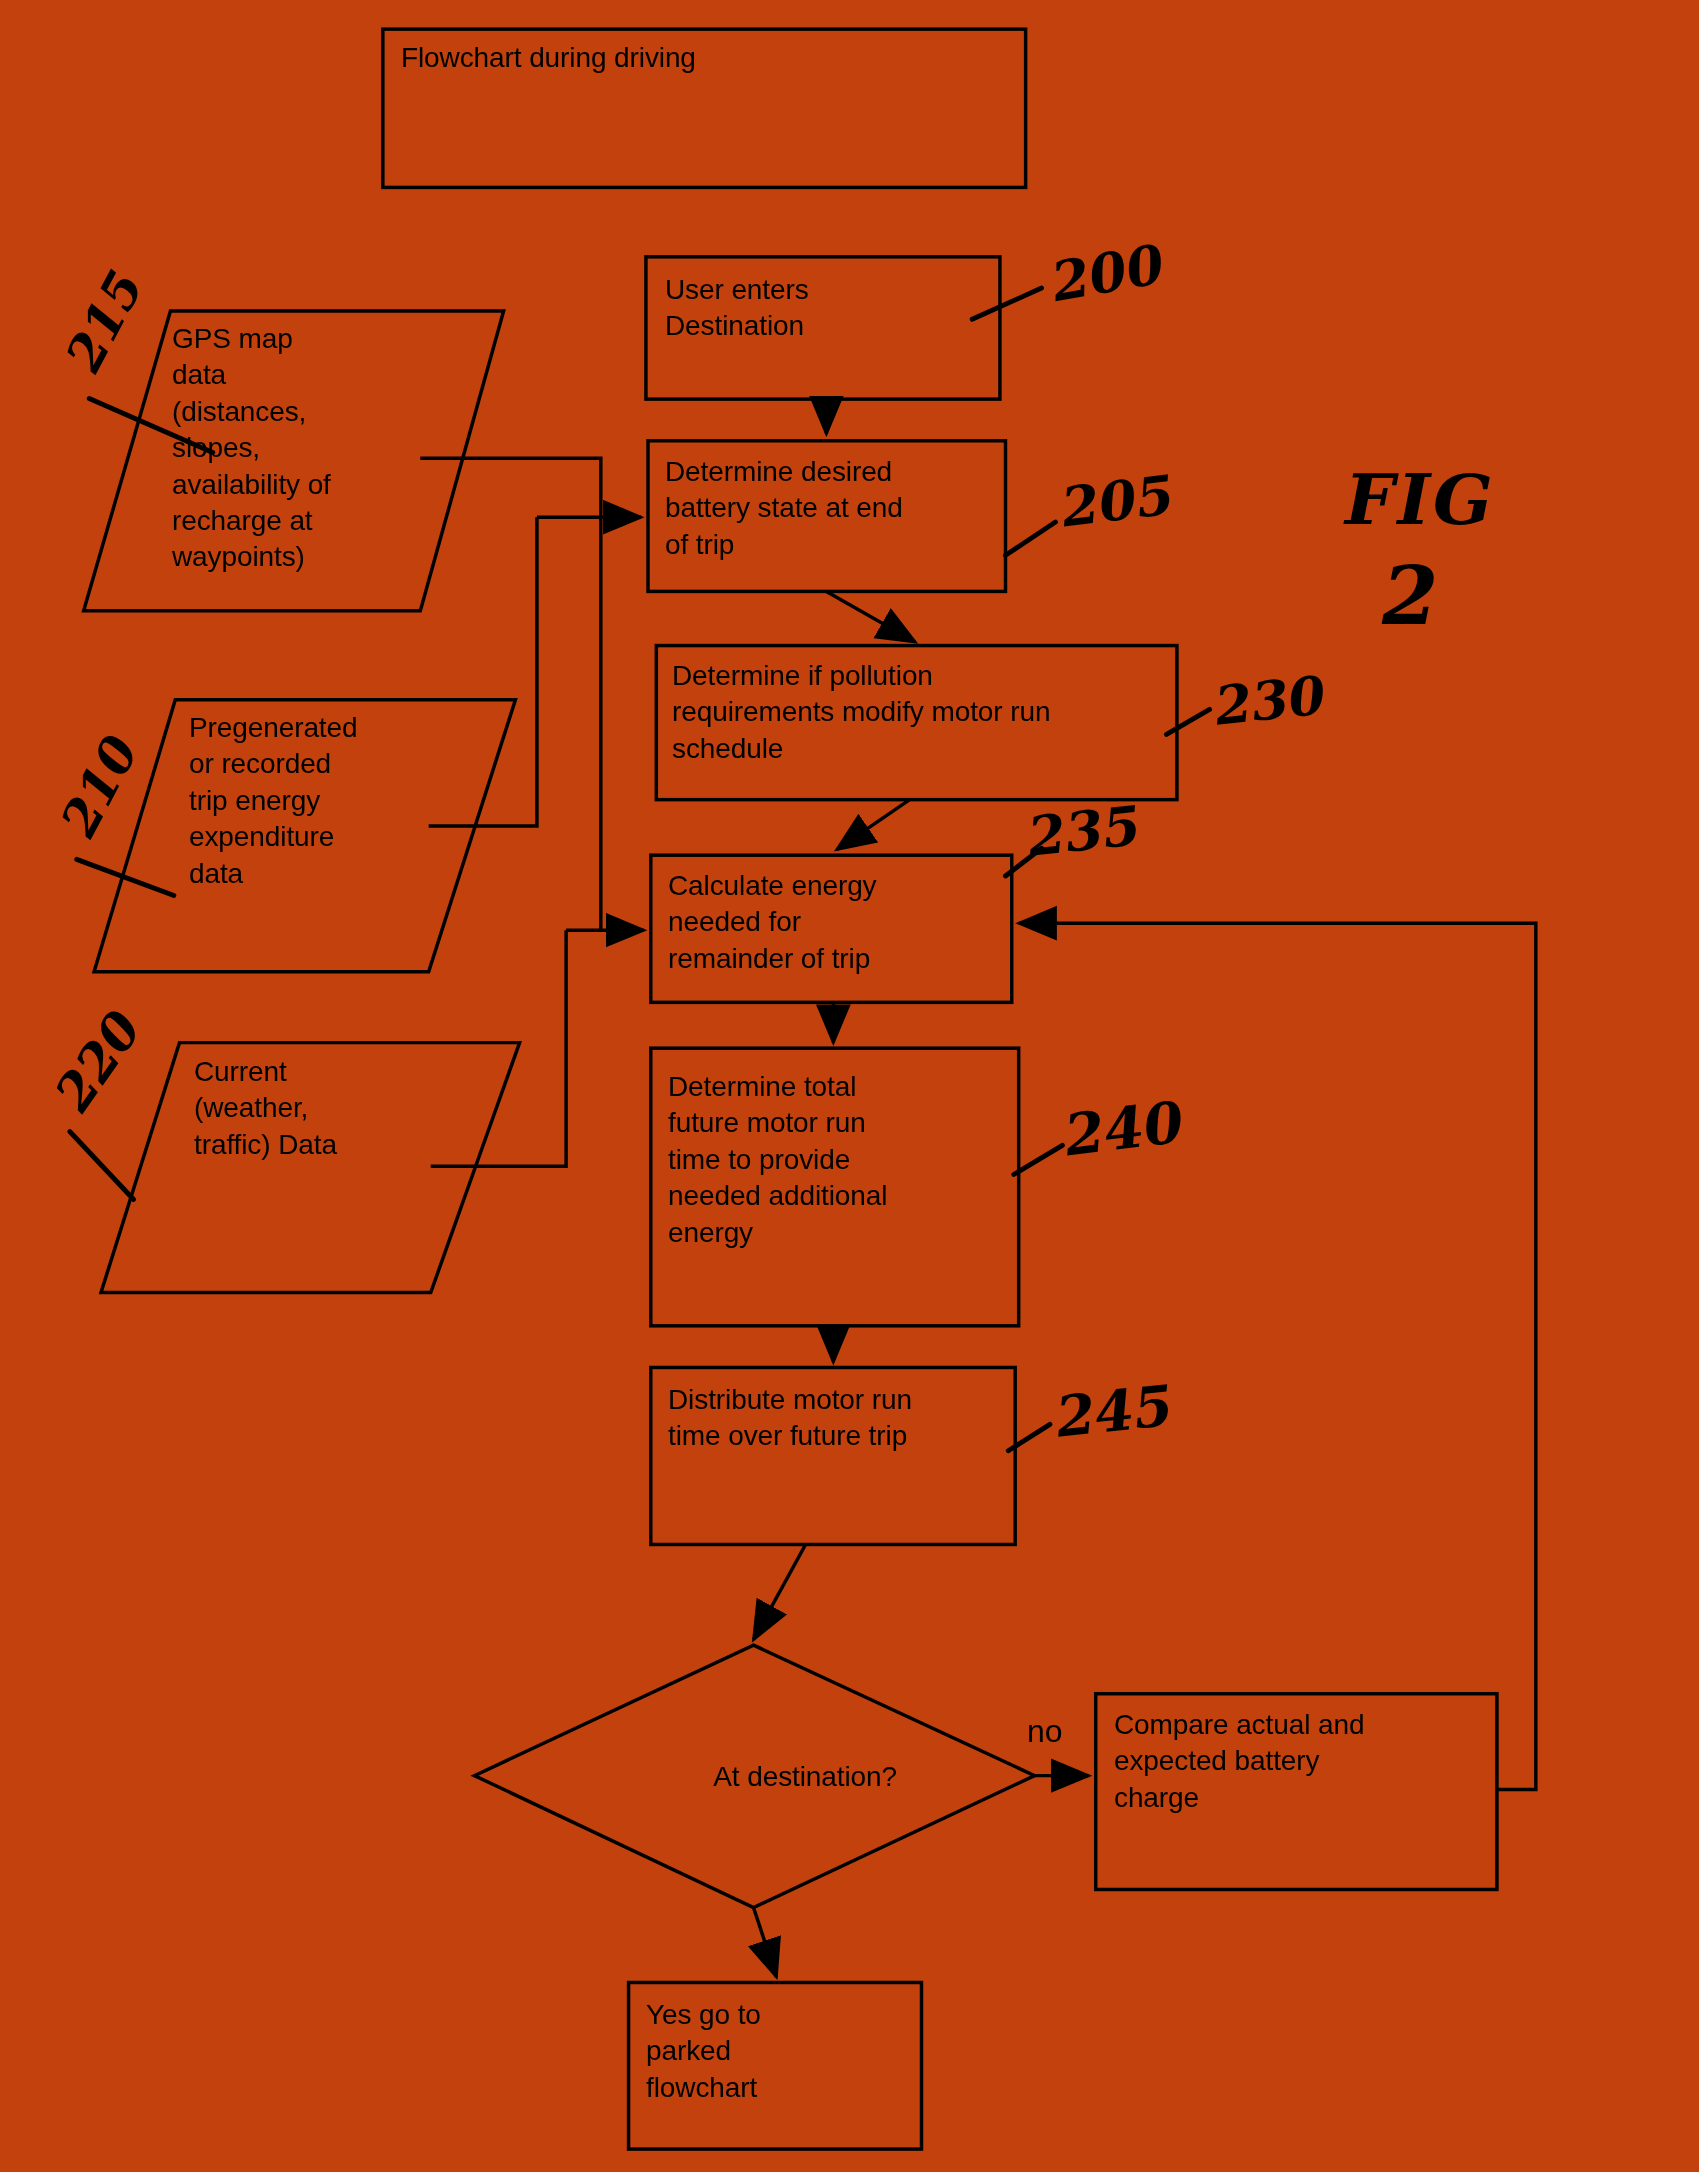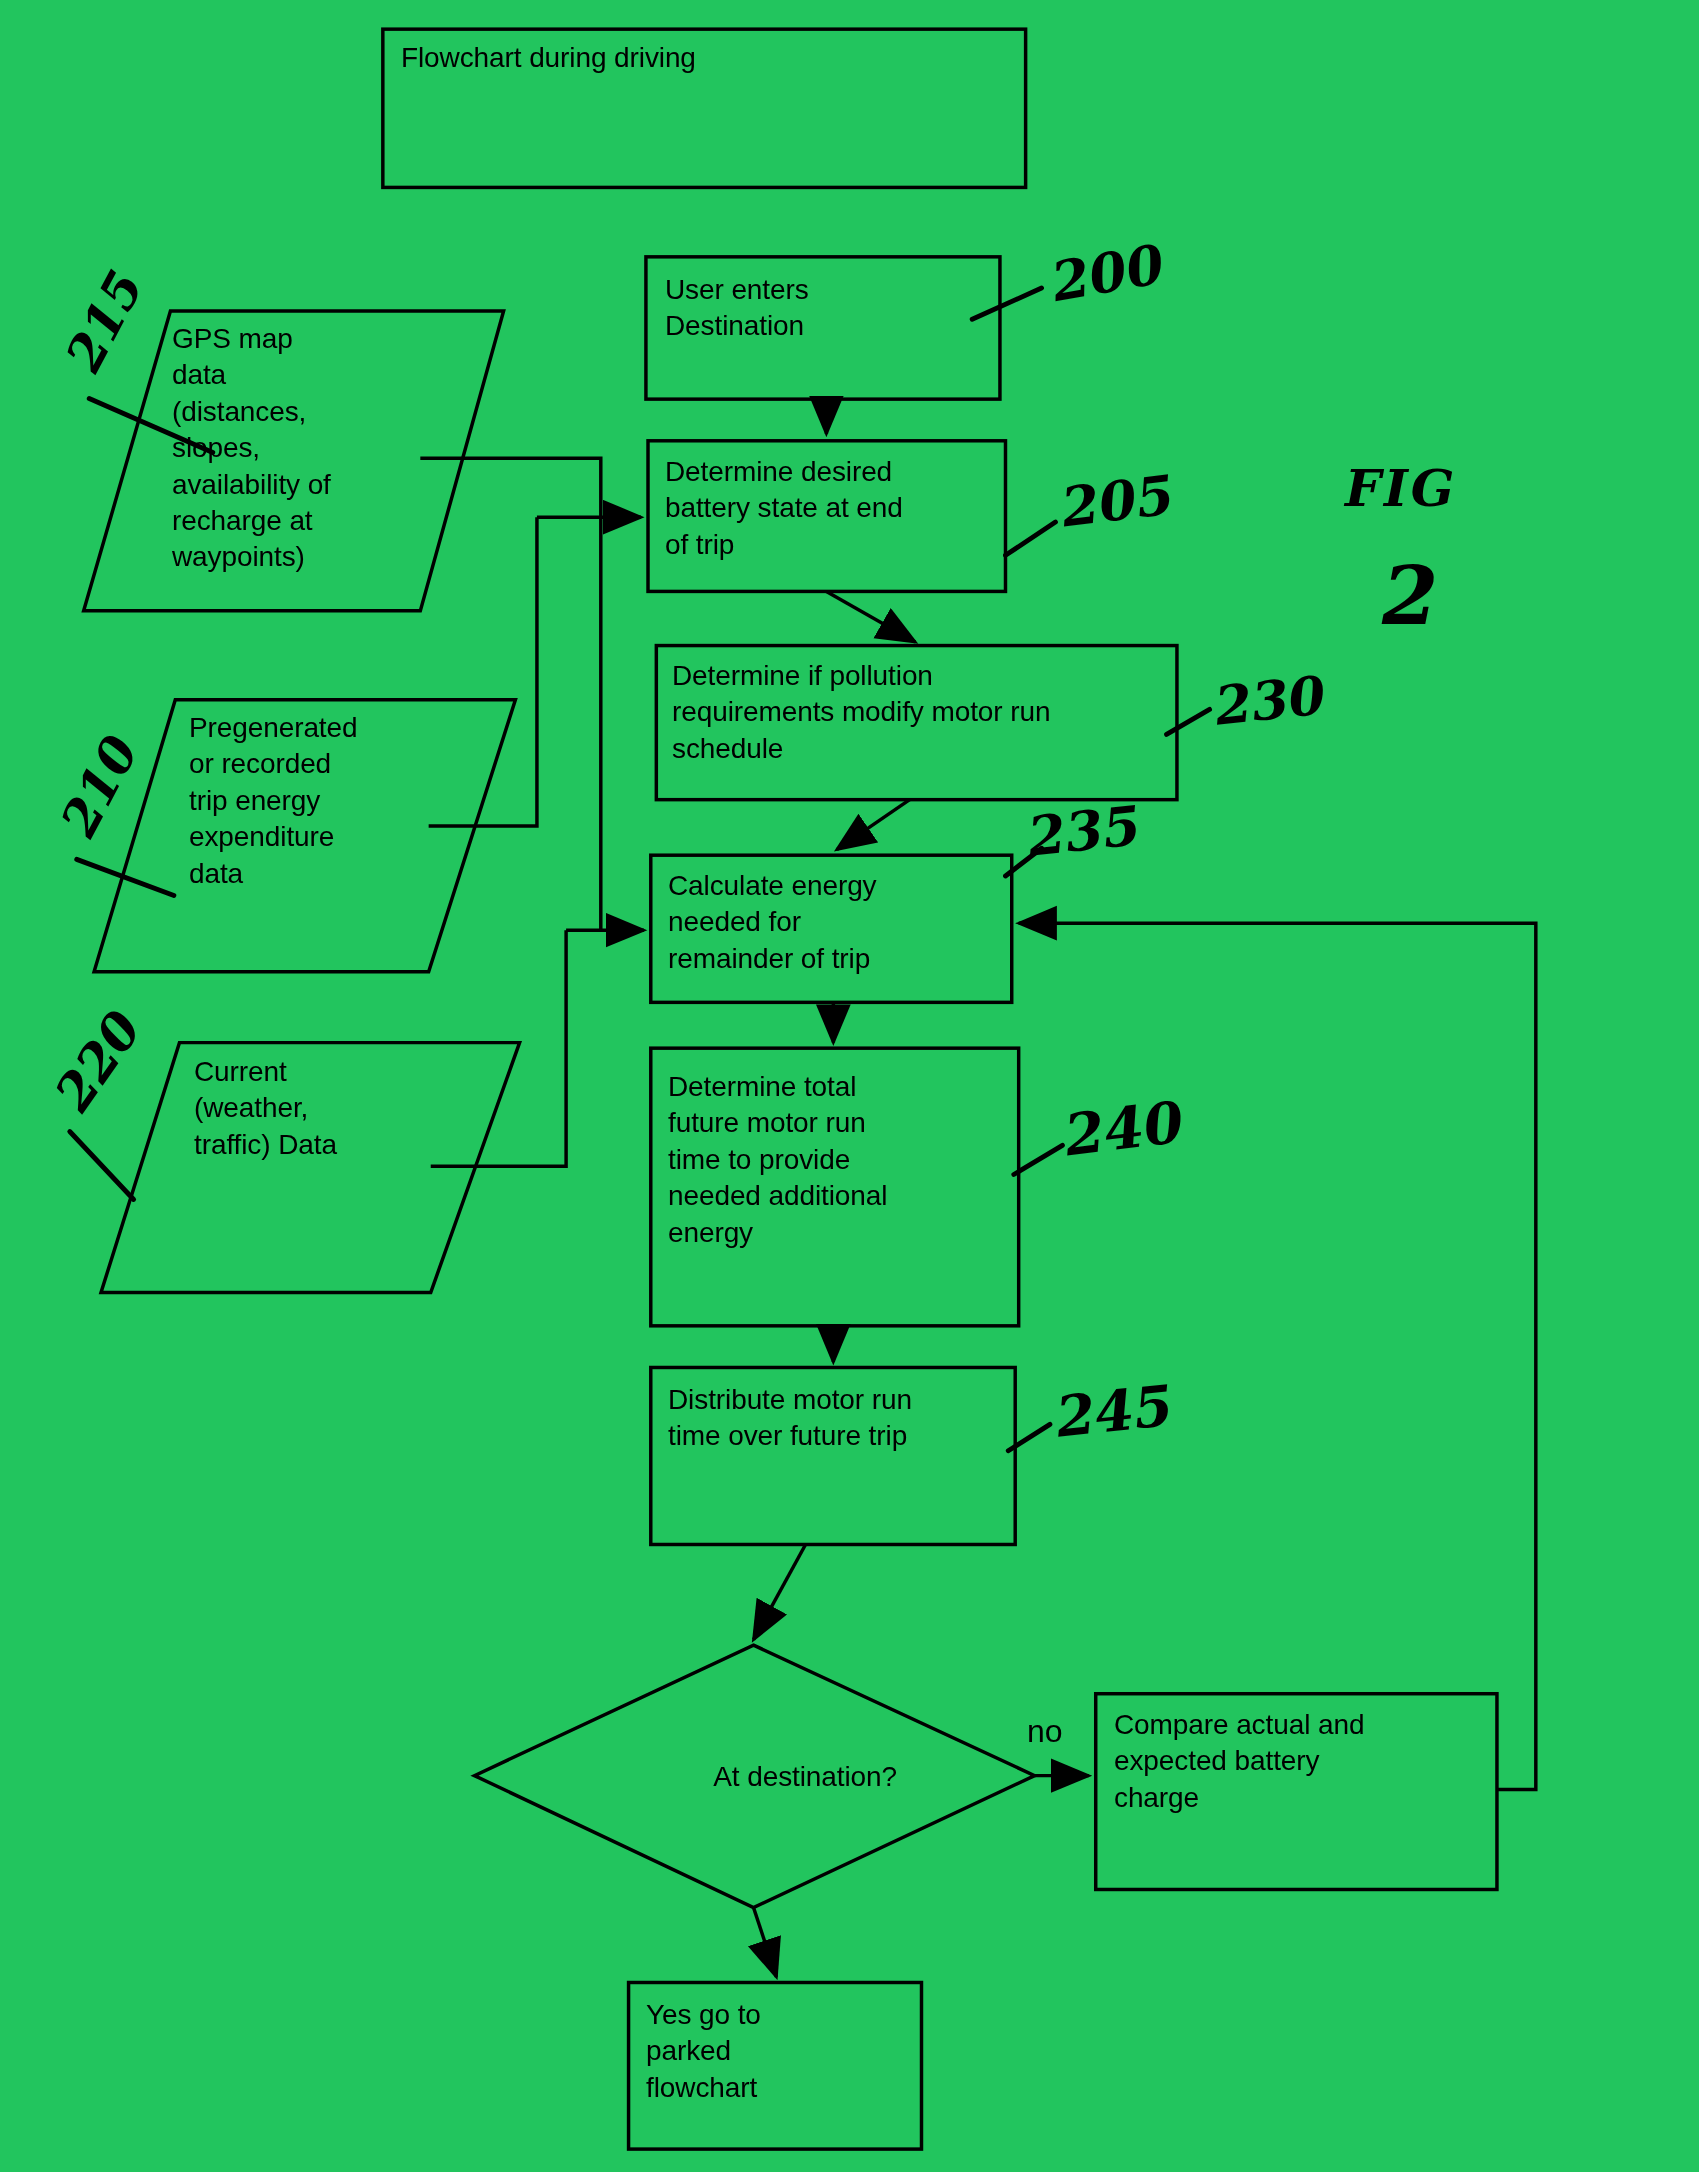--- a/index.html
+++ b/index.html
@@ -11,7 +11,7 @@
     position: relative;
     width: 1700px;
     height: 2172px;
-    background: #22c55e;
+    background: #c2410c;
     font-family: "Liberation Sans", sans-serif;
     overflow: hidden;
   }

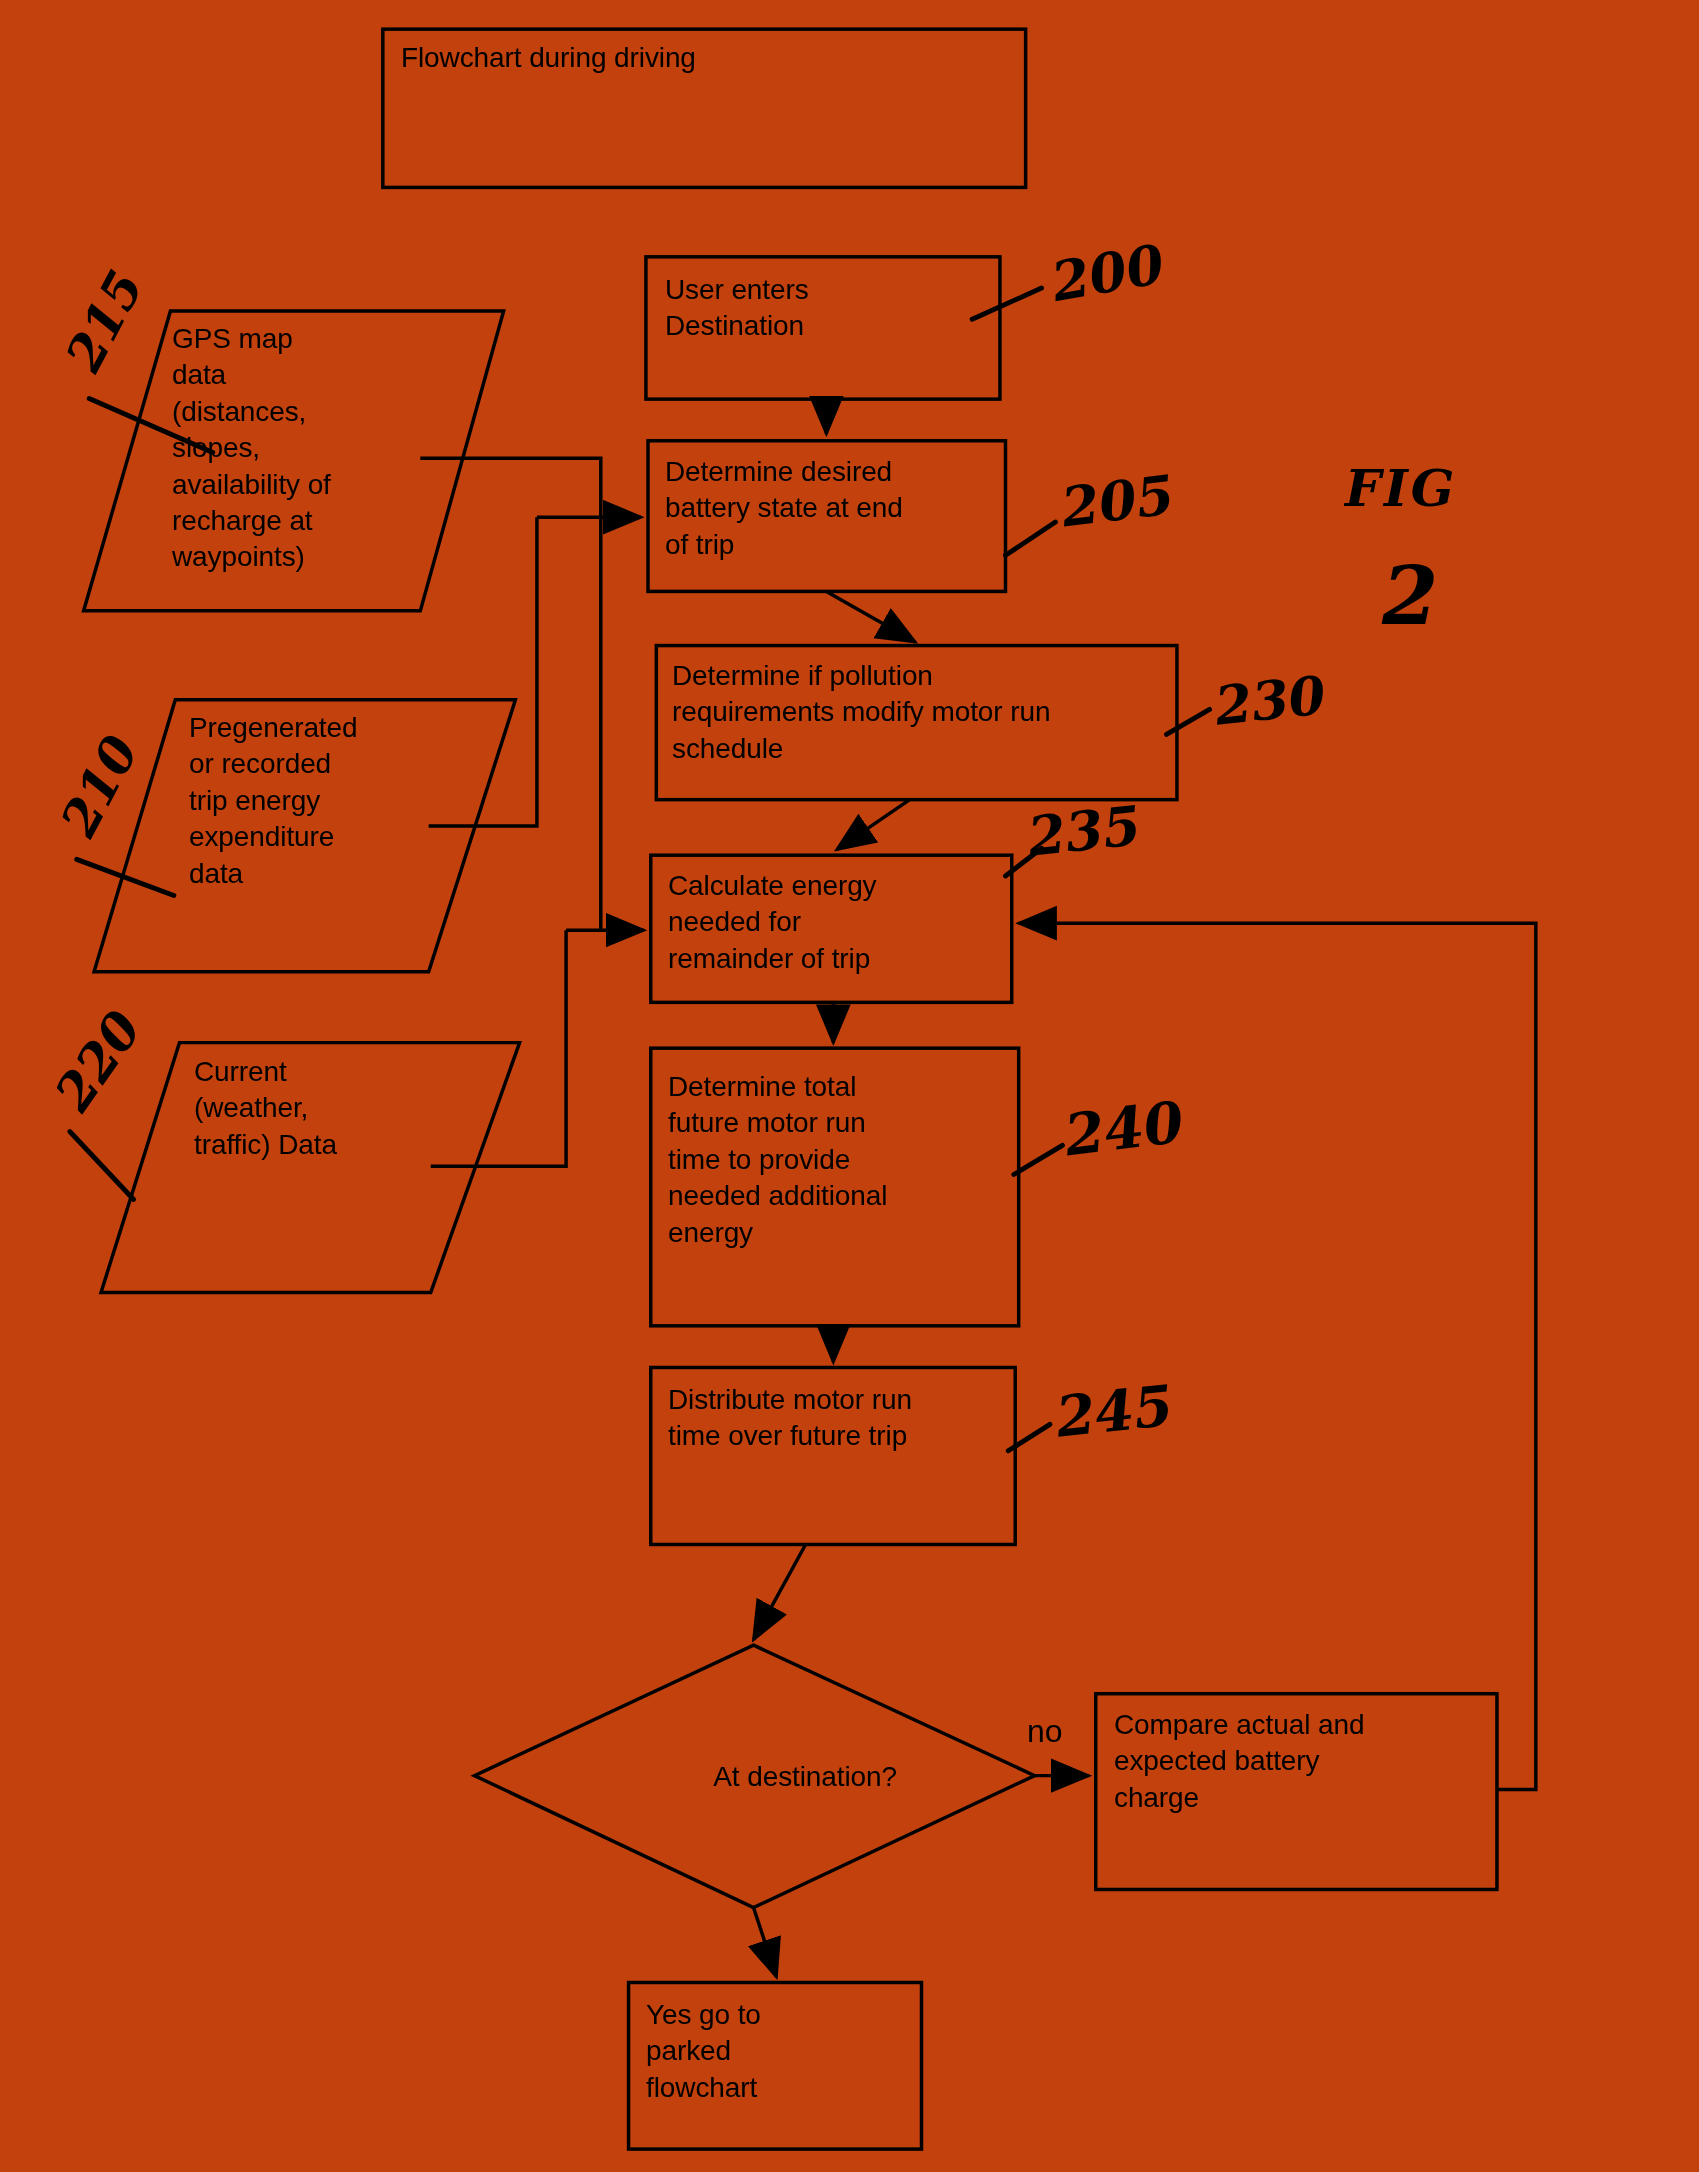--- a/index.html
+++ b/index.html
@@ -210,7 +210,7 @@
 
   <div class="hand" style="left:43px; top:1087px; font-size:51px; transform:rotate(-55deg);">220</div>
 
-  <div class="hand" style="left:1345px; top:458px; font-size:51px; letter-spacing:2.8px;">FIG</div>
+  <div class="hand" style="left:1345px; top:458px; font-size:70px; letter-spacing:2.8px;">FIG</div>
 
   <div class="hand" style="left:1382px; top:548px; font-size:81px;">2</div>
 

